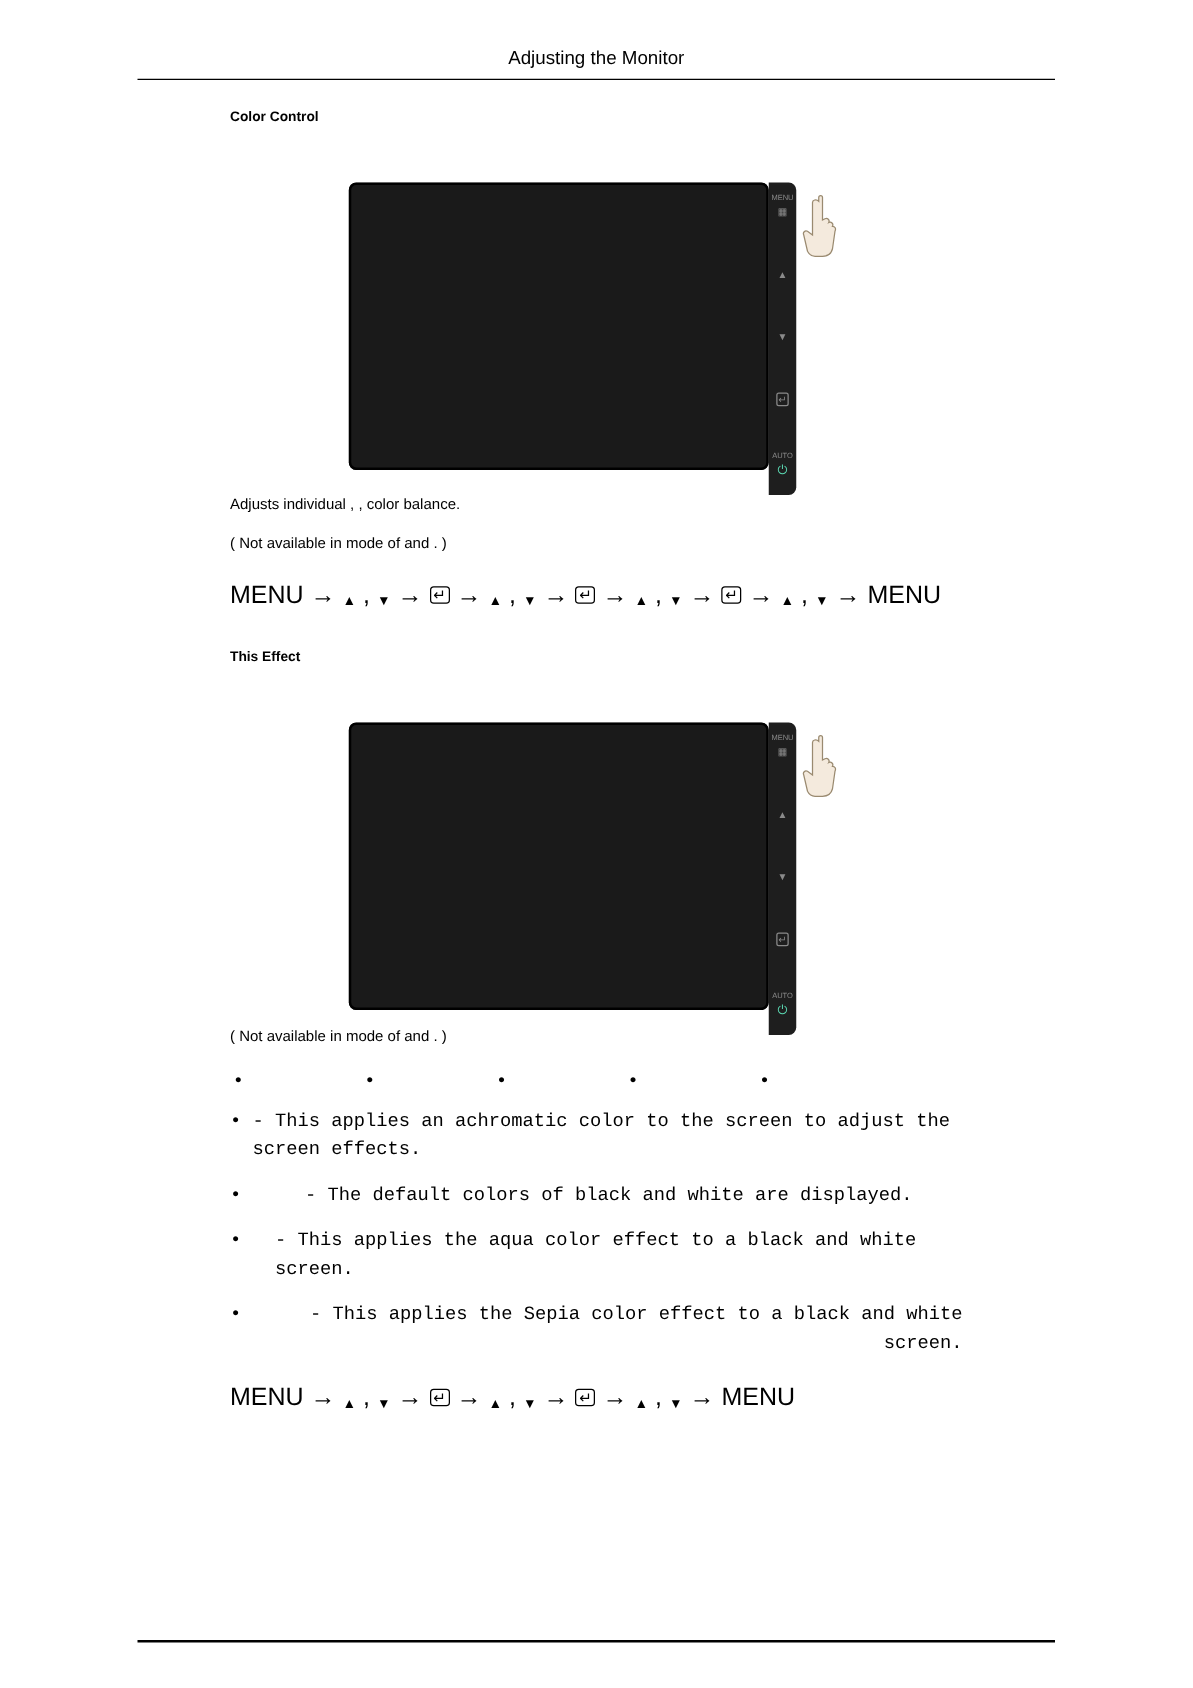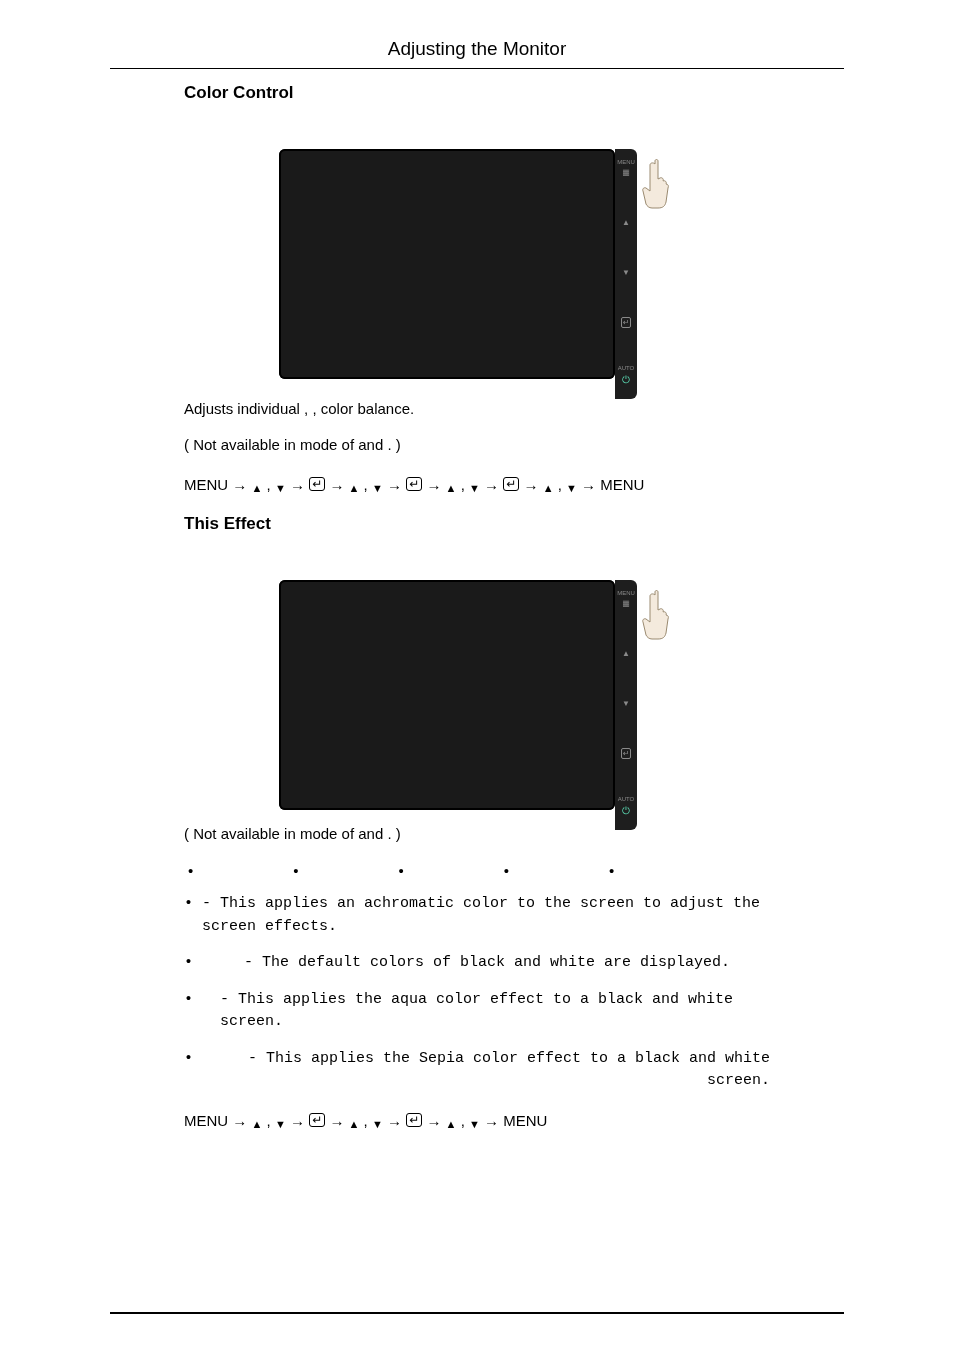--- a/index.html
+++ b/index.html
@@ -4,7 +4,7 @@
 <style>
   html,body{margin:0;padding:0;background:#fff;font-family:Arial,Helvetica,sans-serif;color:#000;font-size:16px;}
   .page{width:954px;height:1350px;margin:0 auto;position:relative;}
-  .header{padding:38px 120px 8px;text-align:center;font-size:19px;}
+  .header{padding:38px 120px 8px;text-align:center;font-size:15px;}
   .hr{border:none;border-top:1px solid #000;margin:0 110px;}
   .content{padding:0 184px;}
   .figure{margin:46px auto 0;width:396px;height:230px;position:relative;}

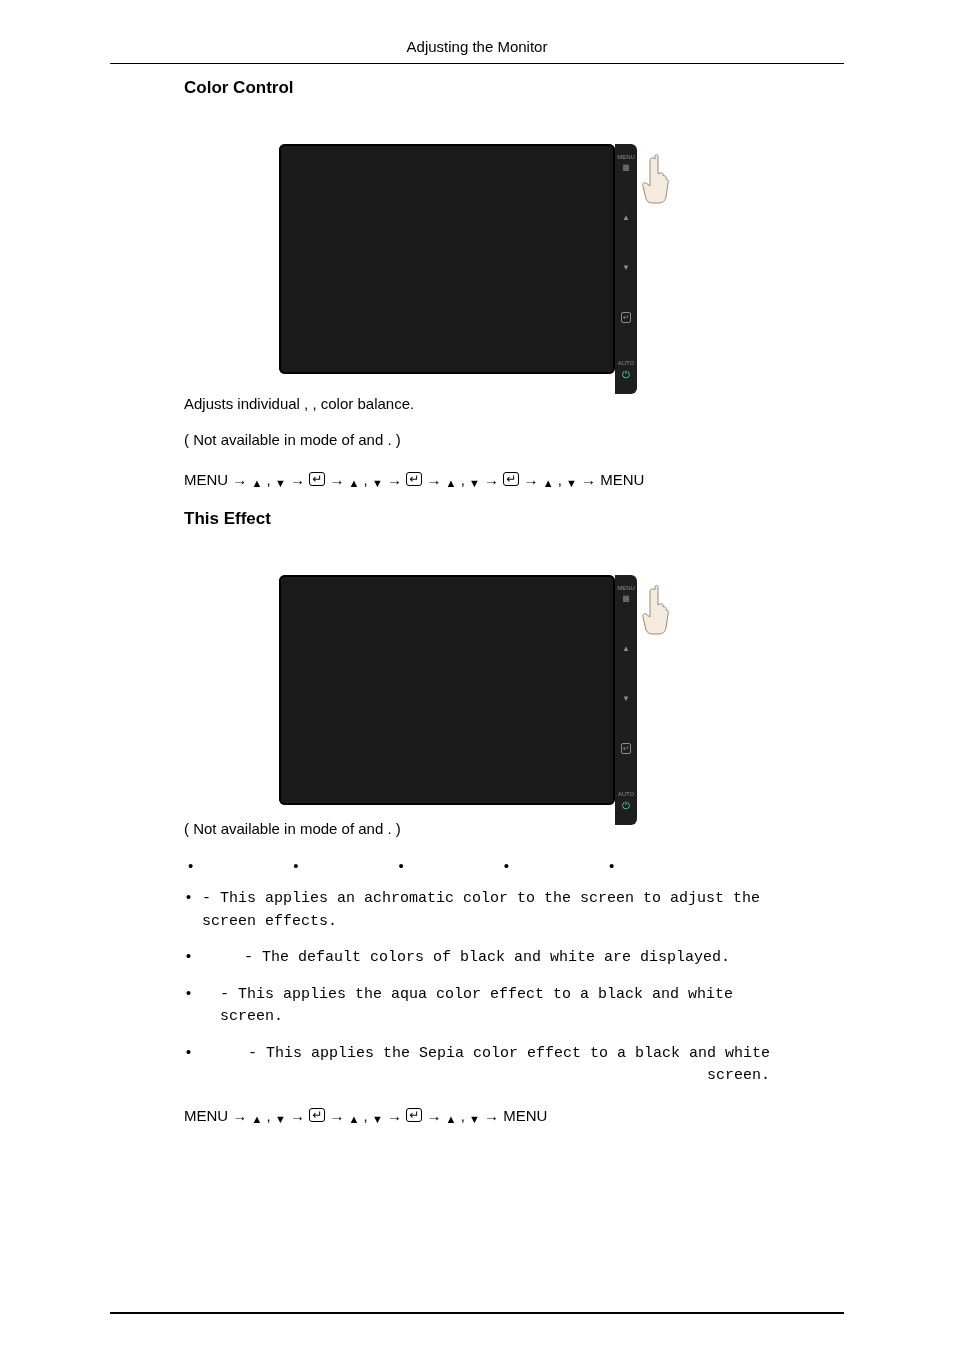--- a/index.html
+++ b/index.html
@@ -32,7 +32,7 @@
   .enter-box::before{content:"↵";}
   .up-tri::before{content:"▲";font-size:11px;}
   .dn-tri::before{content:"▼";font-size:11px;}
-  .section-title{margin:14px 0 0;font-size:17px;font-weight:bold;}
+  .section-title{margin:24px 0 0;font-size:11px;font-weight:bold;}
   .dot-line{margin:16px 0 0;font-size:15px;display:flex;gap:100px;padding-left:4px;}
   .dot-line span::before{content:"• ";}
   .bullets{margin:14px 0 0;padding:0;list-style:none;font-size:15px;}

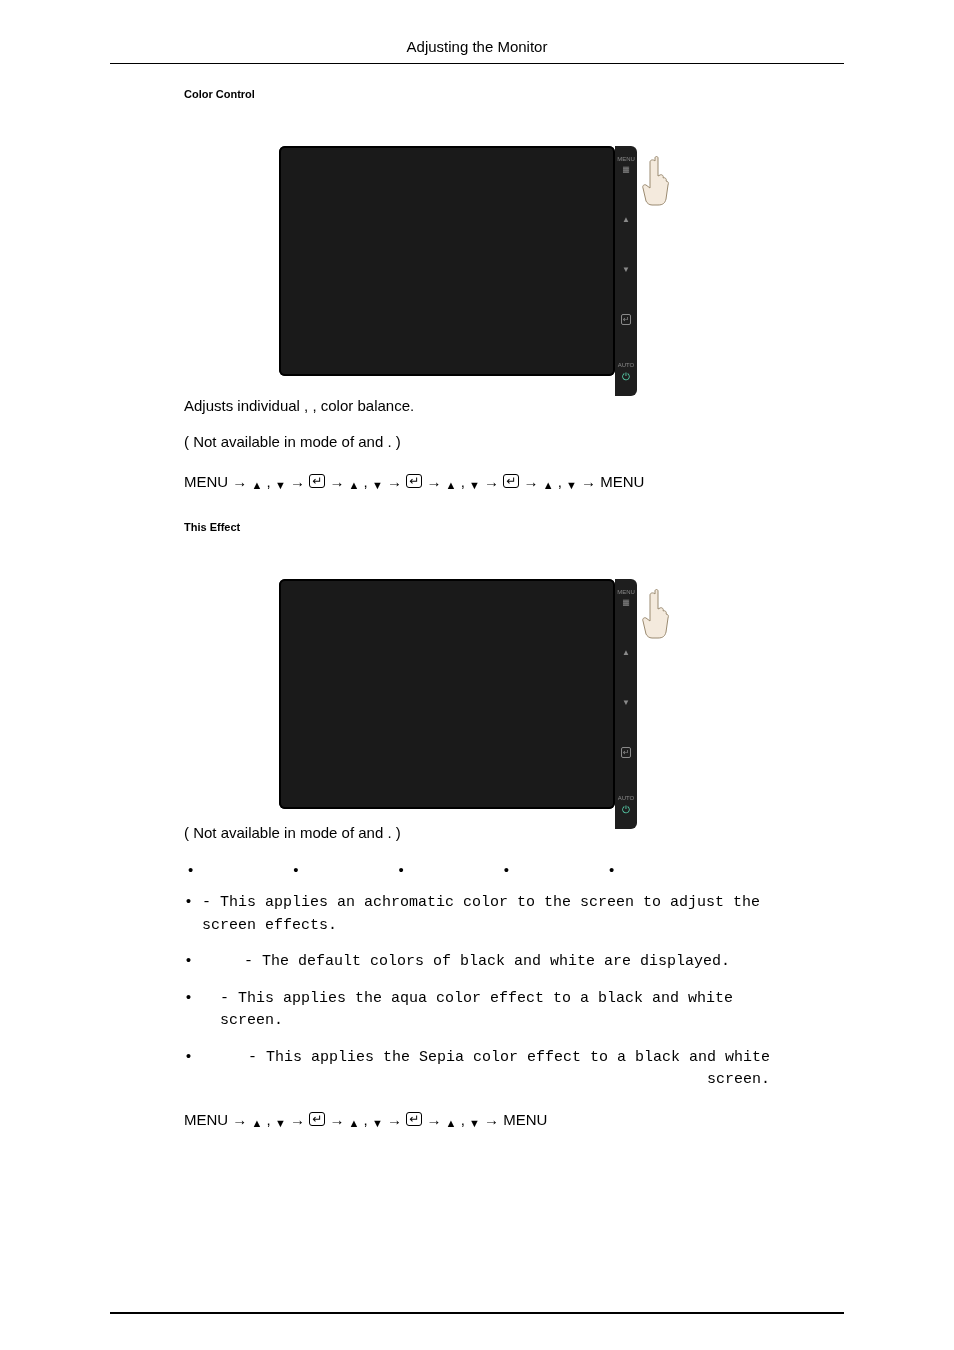--- a/index.html
+++ b/index.html
@@ -24,7 +24,7 @@
   .sp-lbl{font-size:6px;color:#8a8a8a;text-align:center;}
   .hand{position:absolute;right:-2px;top:8px;width:36px;height:56px;}
   .hand svg{width:100%;height:100%;}
-  .para{margin:18px 0 0;font-size:15px;line-height:1.6;}
+  .para{margin:18px 0 0;font-size:12px;line-height:1.6;}
   .para.indent{margin-top:12px;}
   .key-seq{margin:14px 0 0;font-size:15px;line-height:1.8;}
   .glyph{display:inline-block;vertical-align:-2px;}

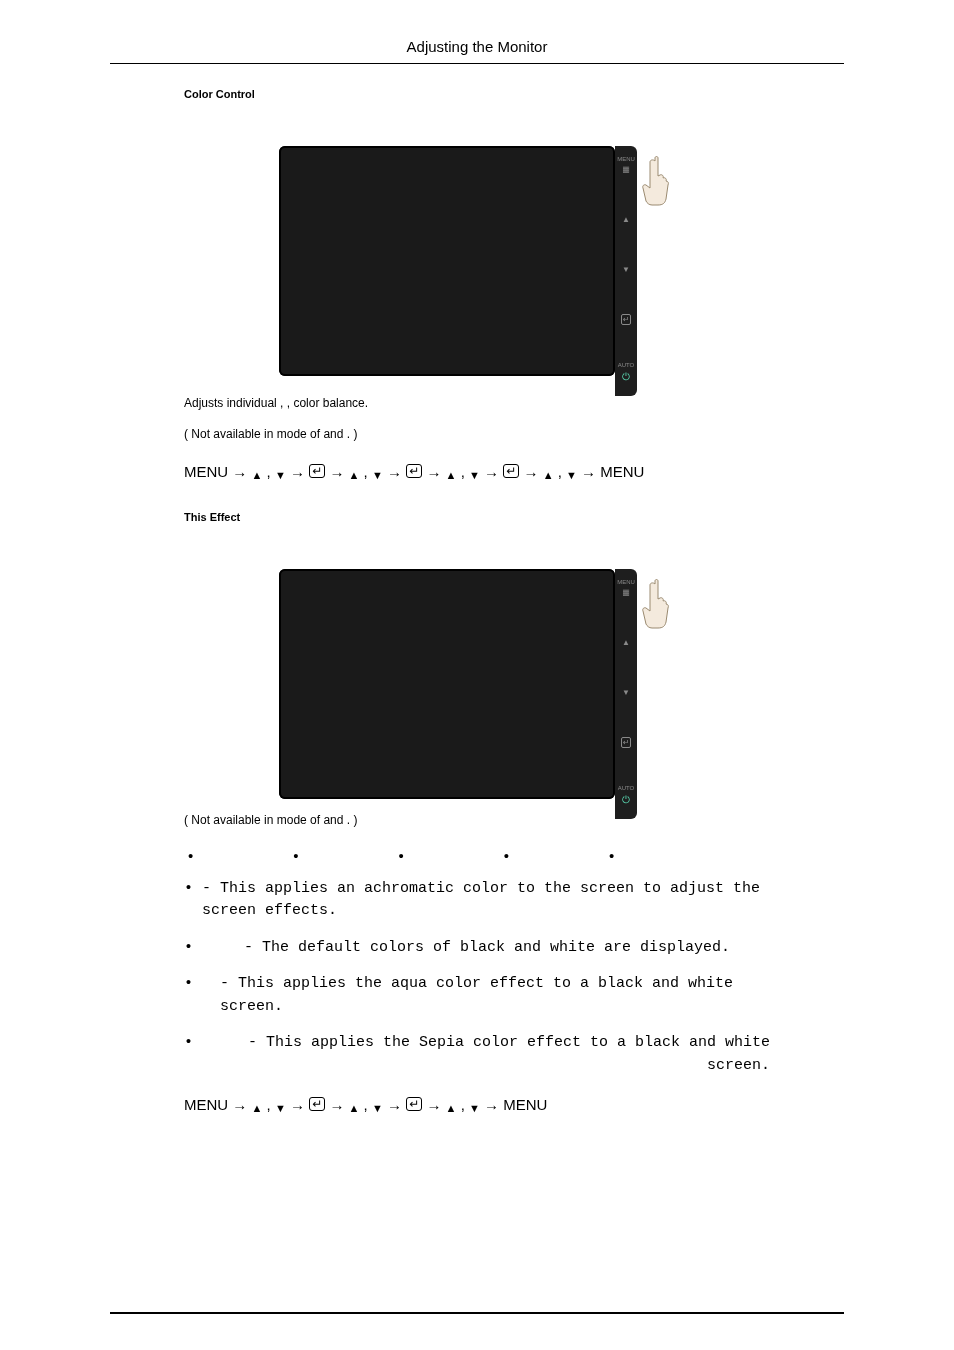--- a/index.html
+++ b/index.html
@@ -26,7 +26,7 @@
   .hand svg{width:100%;height:100%;}
   .para{margin:18px 0 0;font-size:12px;line-height:1.6;}
   .para.indent{margin-top:12px;}
-  .key-seq{margin:14px 0 0;font-size:15px;line-height:1.8;}
+  .key-seq{margin:14px 0 0;font-size:20px;line-height:1.8;}
   .glyph{display:inline-block;vertical-align:-2px;}
   .enter-box{display:inline-block;border:1px solid #000;border-radius:3px;font-size:12px;line-height:1;padding:0 2px 0;position:relative;top:-2px;}
   .enter-box::before{content:"↵";}

